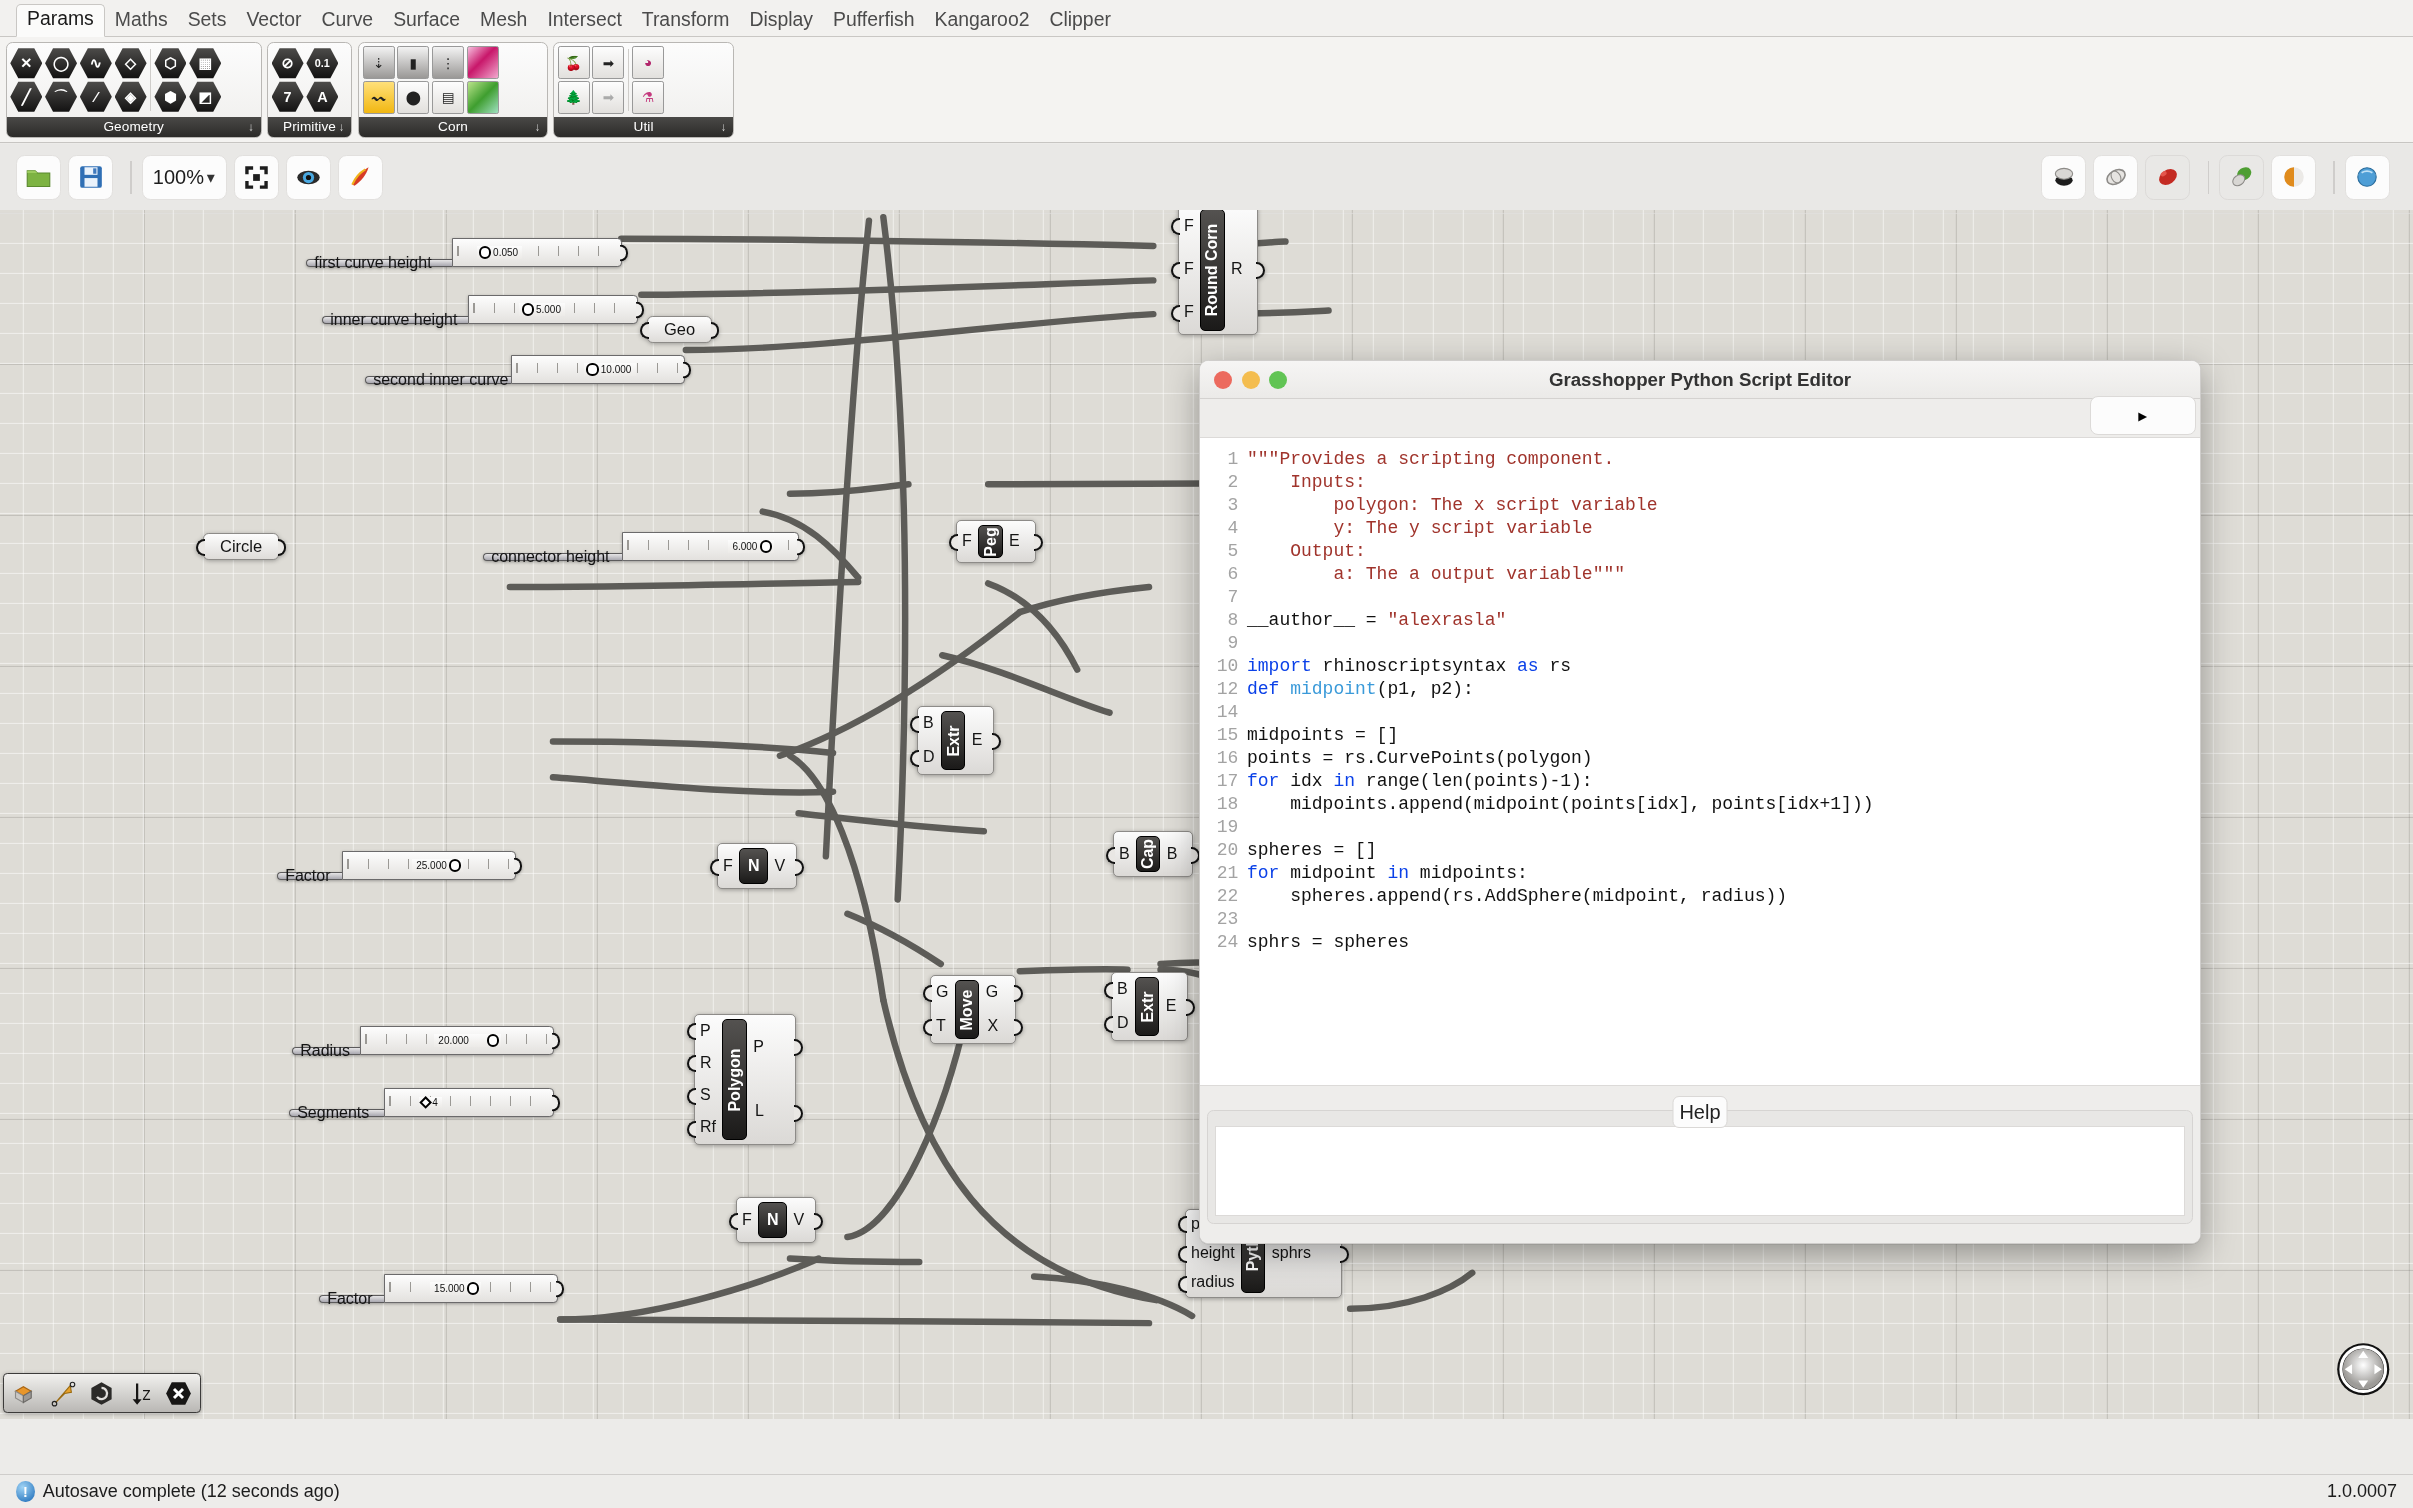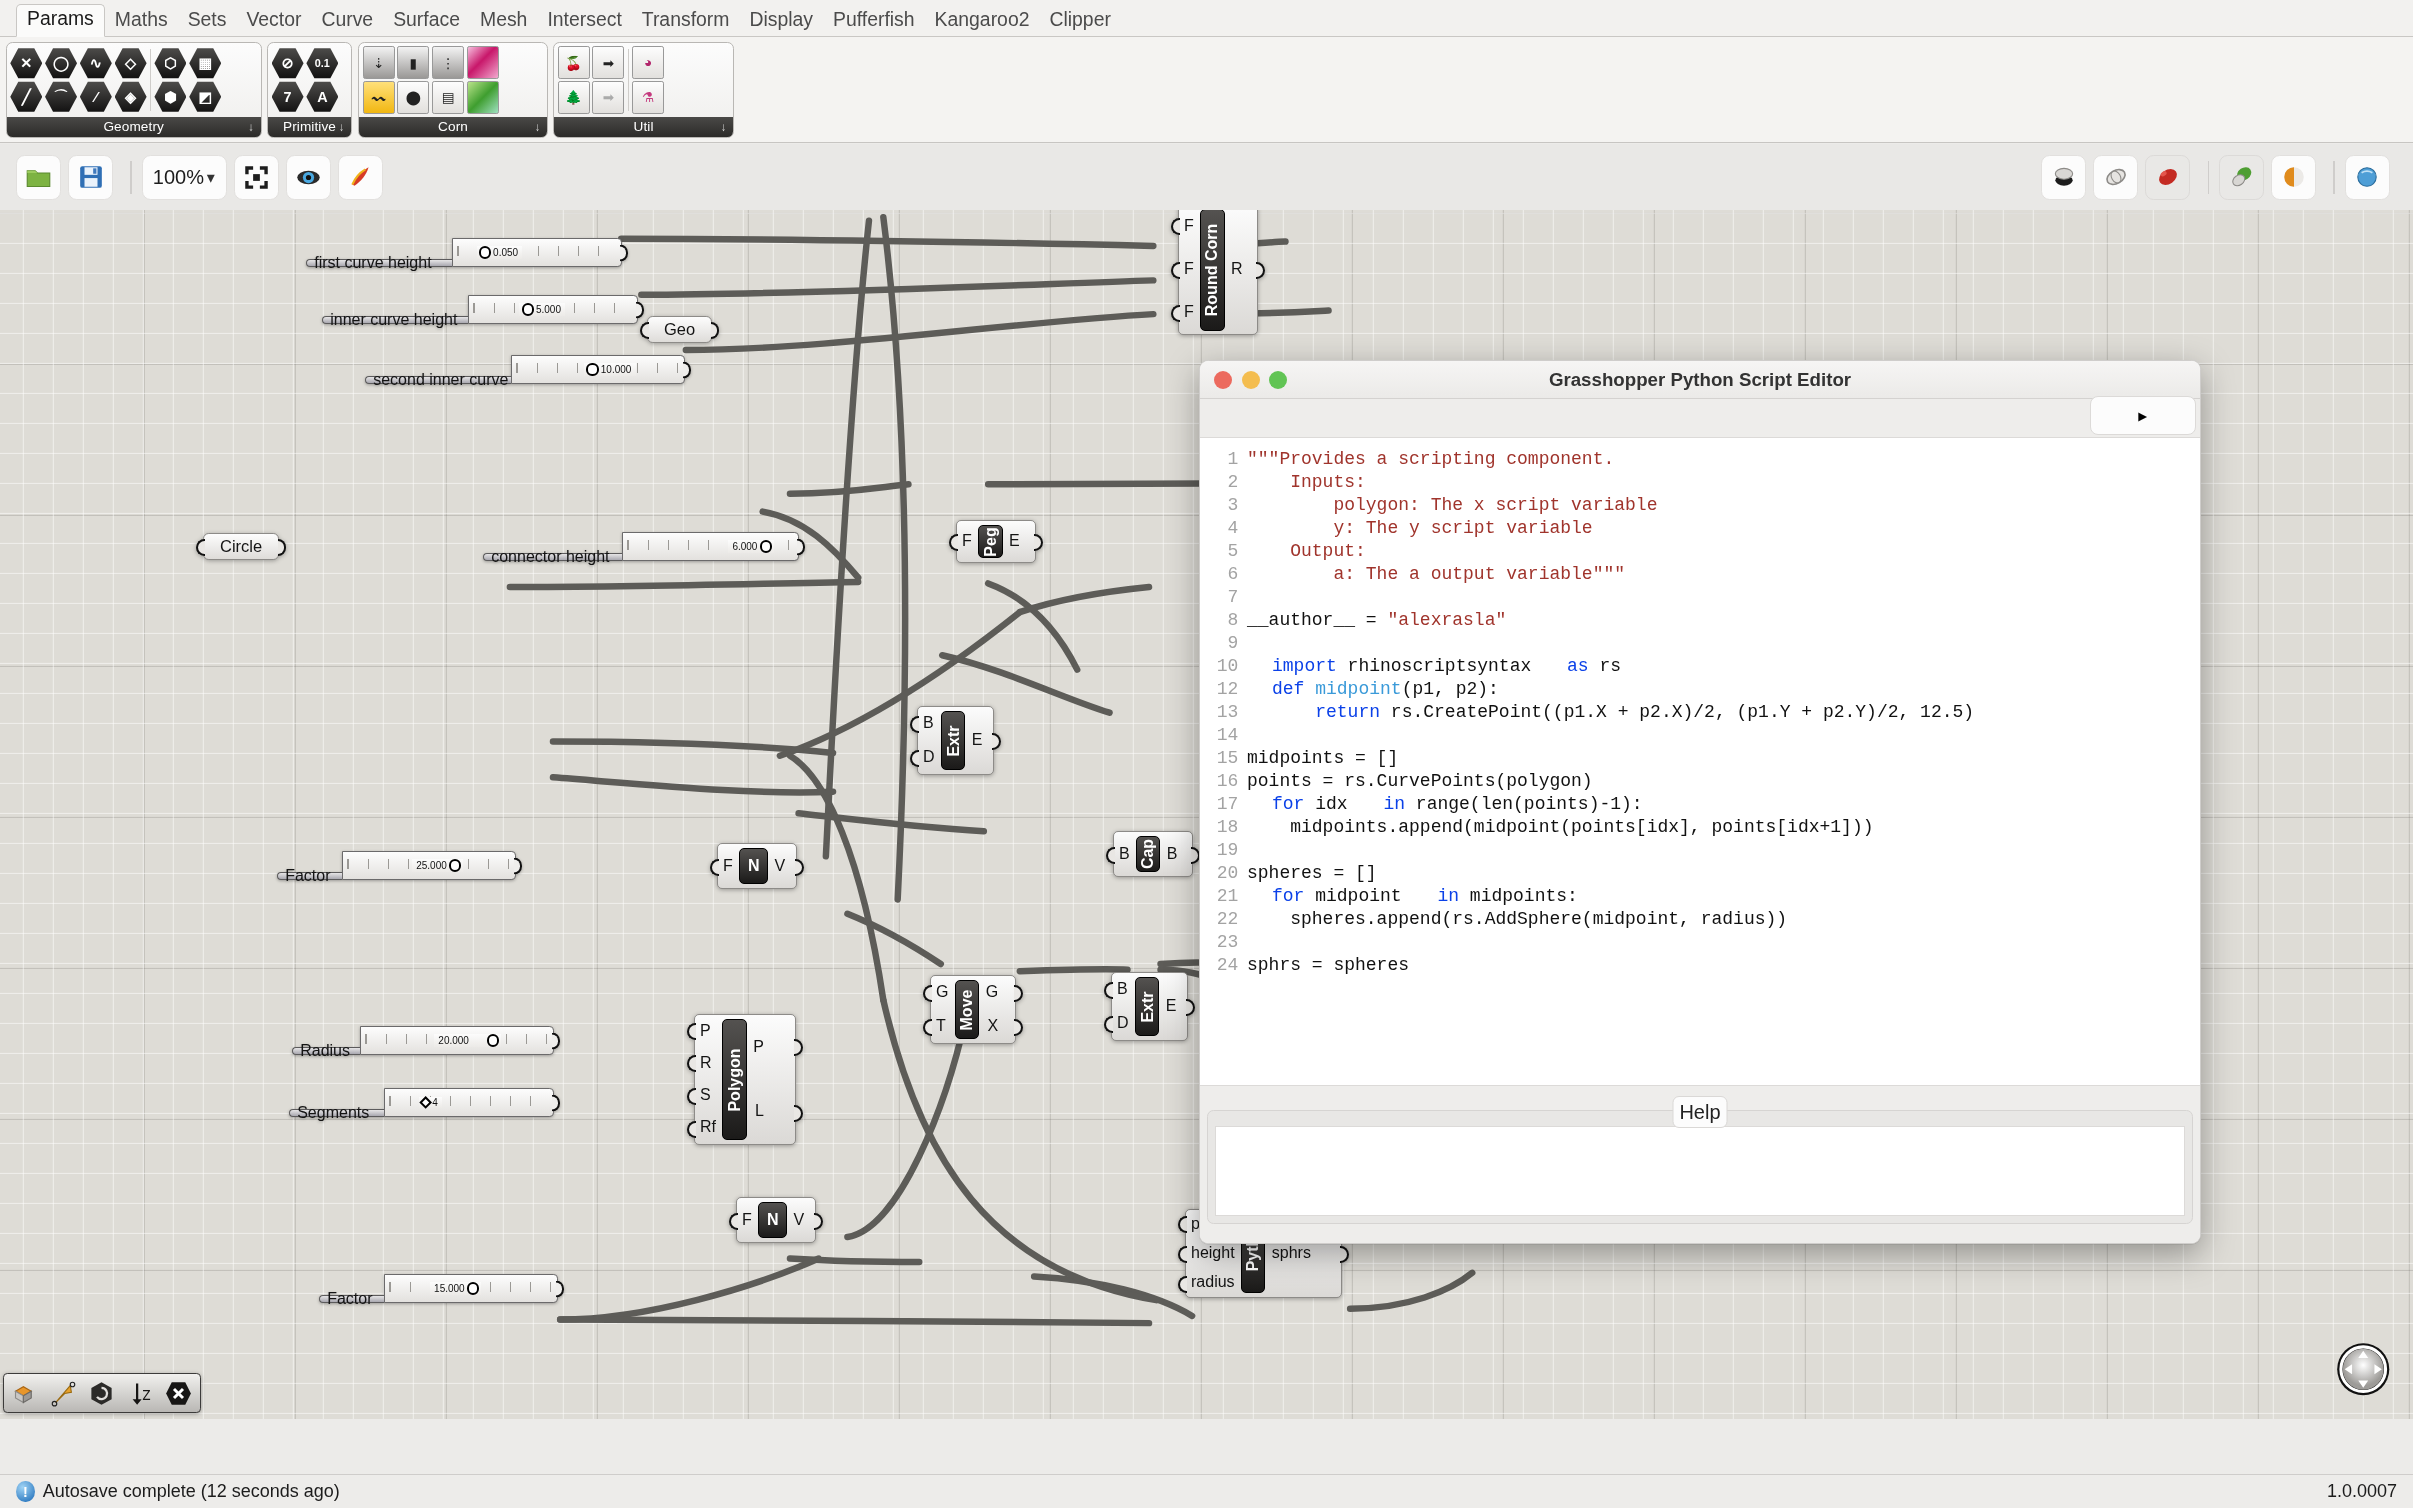--- a/index.html
+++ b/index.html
@@ -236,7 +236,7 @@
   .cl{ display:flex; white-space:pre; height:23px; }
   .ln{ width:47px; text-align:right; color:#a3a3a3; padding-right:8.6px; flex:none; }
   .ct{ color:#111; }
-  .kw{ color:#0b41e8;margin-left:25px; }
+  .kw{ color:#0b41e8; }
   .fn{ color:#3a9ad9; }
   .st{ color:#a0342c; }
   #pyBottom{

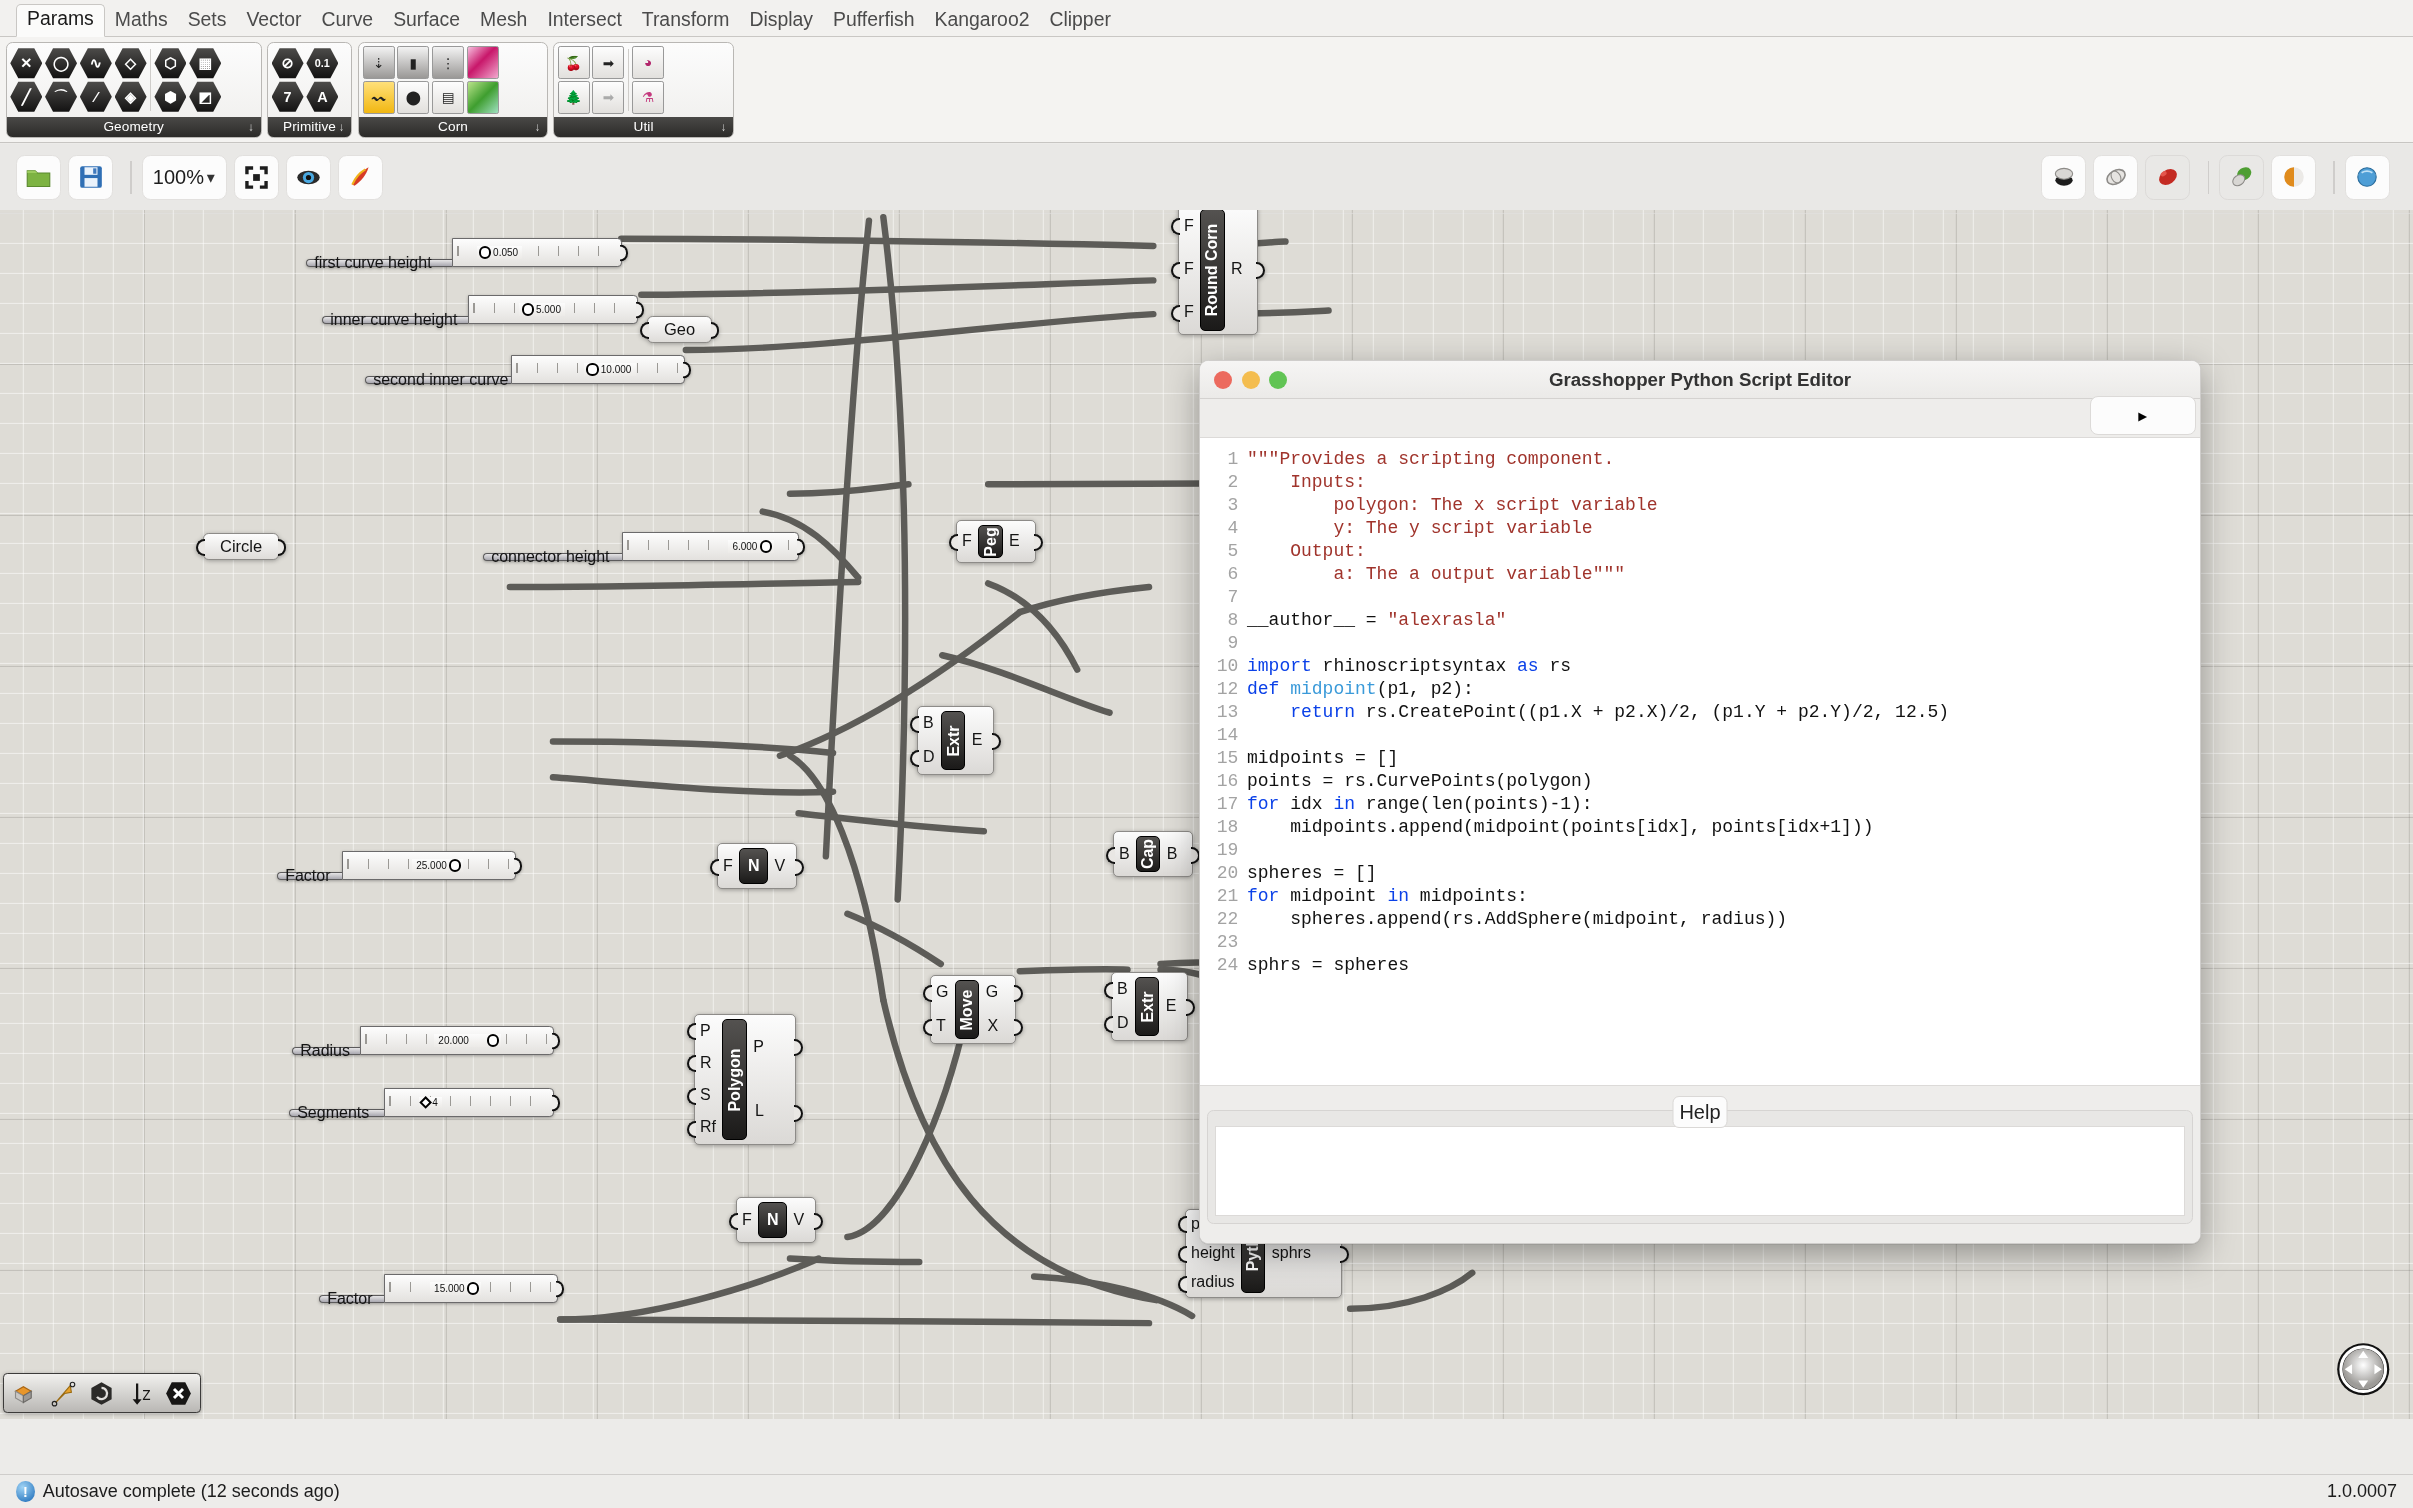--- a/index.html
+++ b/index.html
@@ -825,7 +825,6 @@
         <div class="cl"><span class="ln">9</span><span></span></div>
         <div class="cl"><span class="ln">10</span><span><span class="kw">import</span><span class="ct"> rhinoscriptsyntax </span><span class="kw">as</span><span class="ct"> rs</span></span></div>
         <div class="cl"><span class="ln">12</span><span><span class="kw">def </span><span class="fn">midpoint</span><span class="ct">(p1, p2):</span></span></div>
-        <div class="cl"><span class="ln">13</span><span><span class="kw">    return</span><span class="ct"> rs.CreatePoint((p1.X + p2.X)/2, (p1.Y + p2.Y)/2, 12.5)</span></span></div>
         <div class="cl"><span class="ln">14</span><span></span></div>
         <div class="cl"><span class="ln">15</span><span><span class="ct">midpoints = []</span></span></div>
         <div class="cl"><span class="ln">16</span><span><span class="ct">points = rs.CurvePoints(polygon)</span></span></div>

